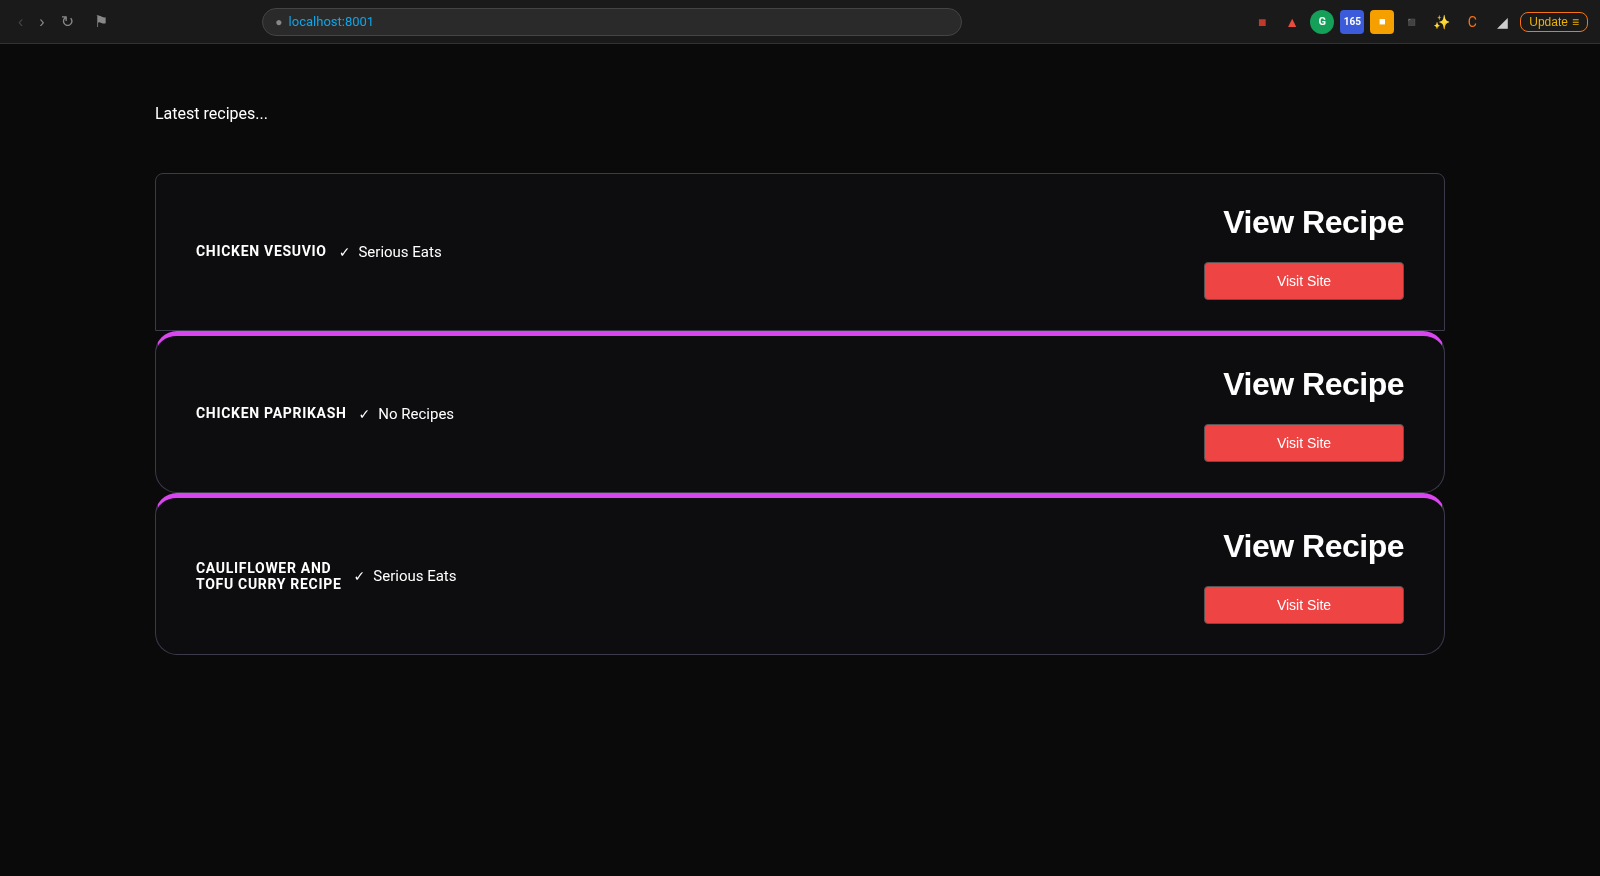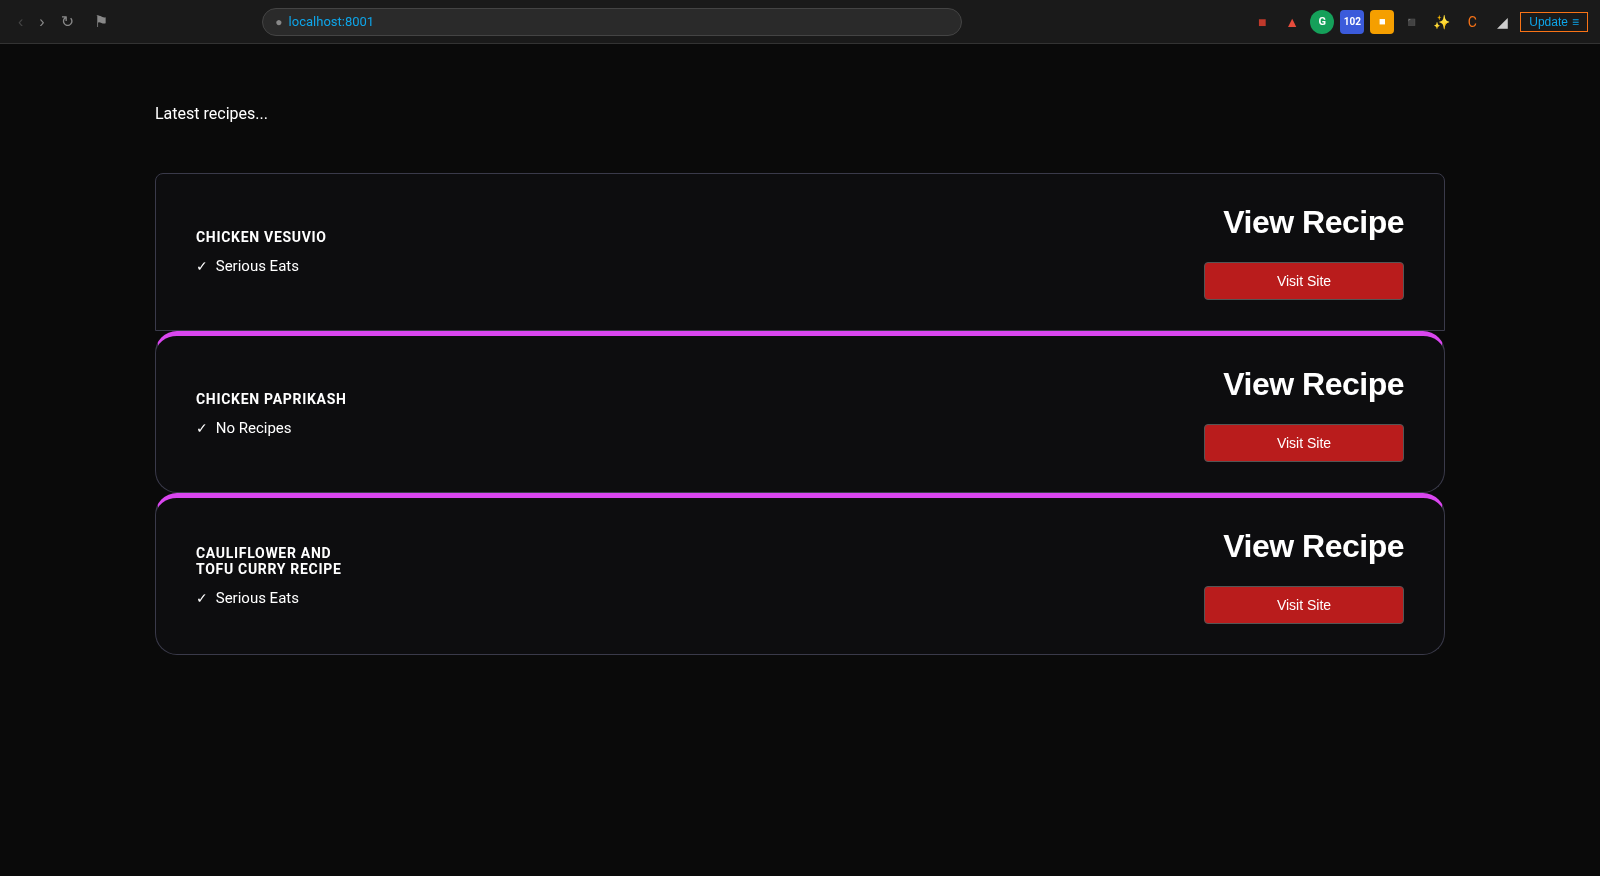--- a/index.html
+++ b/index.html
@@ -237,7 +237,7 @@
     <div class="browser-icon icon-shield">■</div>
     <div class="browser-icon icon-triangle">▲</div>
     <div class="browser-icon" style="background:#15a05a;border-radius:50%;color:white;font-size:11px;font-weight:bold;">G</div>
-    <div class="browser-icon" style="background:#3b5bdb;border-radius:4px;color:white;font-size:10px;font-weight:bold;">102</div>
+    <div class="browser-icon" style="background:#3b5bdb;border-radius:4px;color:white;font-size:10px;font-weight:bold;">165</div>
     <div class="browser-icon" style="background:#f59f00;border-radius:4px;color:white;font-size:11px;">■</div>
     <div class="browser-icon">◾</div>
     <div class="browser-icon" style="color:#a78bfa;">✨</div>

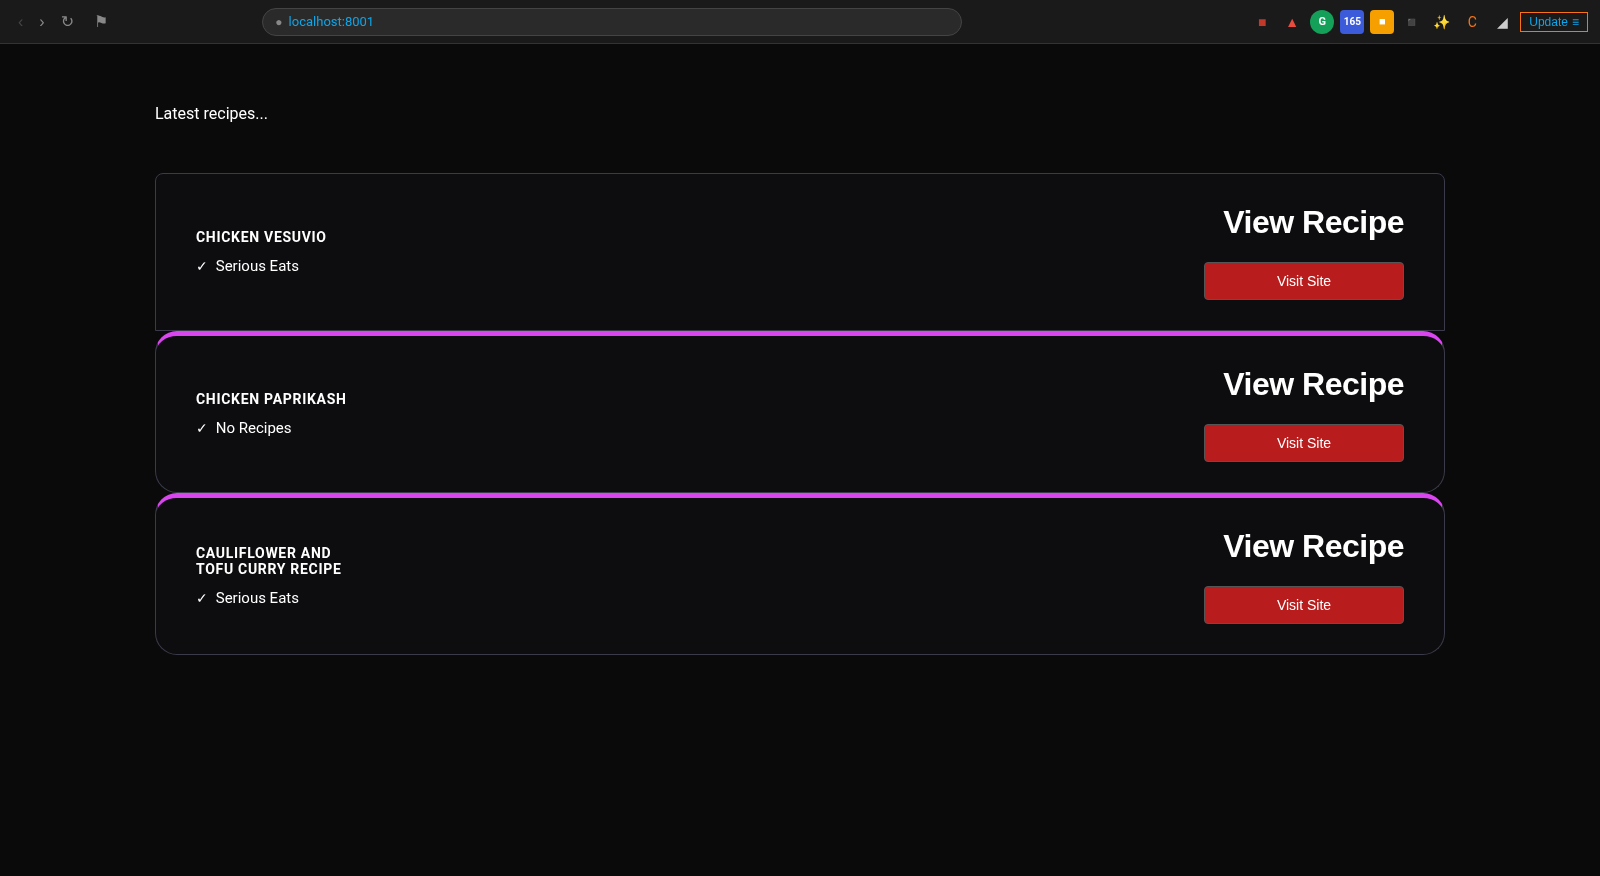--- a/index.html
+++ b/index.html
@@ -102,8 +102,8 @@
     .update-btn {
       background: none;
       border: 1px solid #f97316;
-      color: #0ea5e9;
-      border-radius: 0;
+      color: #eab308;
+      border-radius: 8px;
       padding: 2px 8px;
       font-size: 12px;
       cursor: pointer;

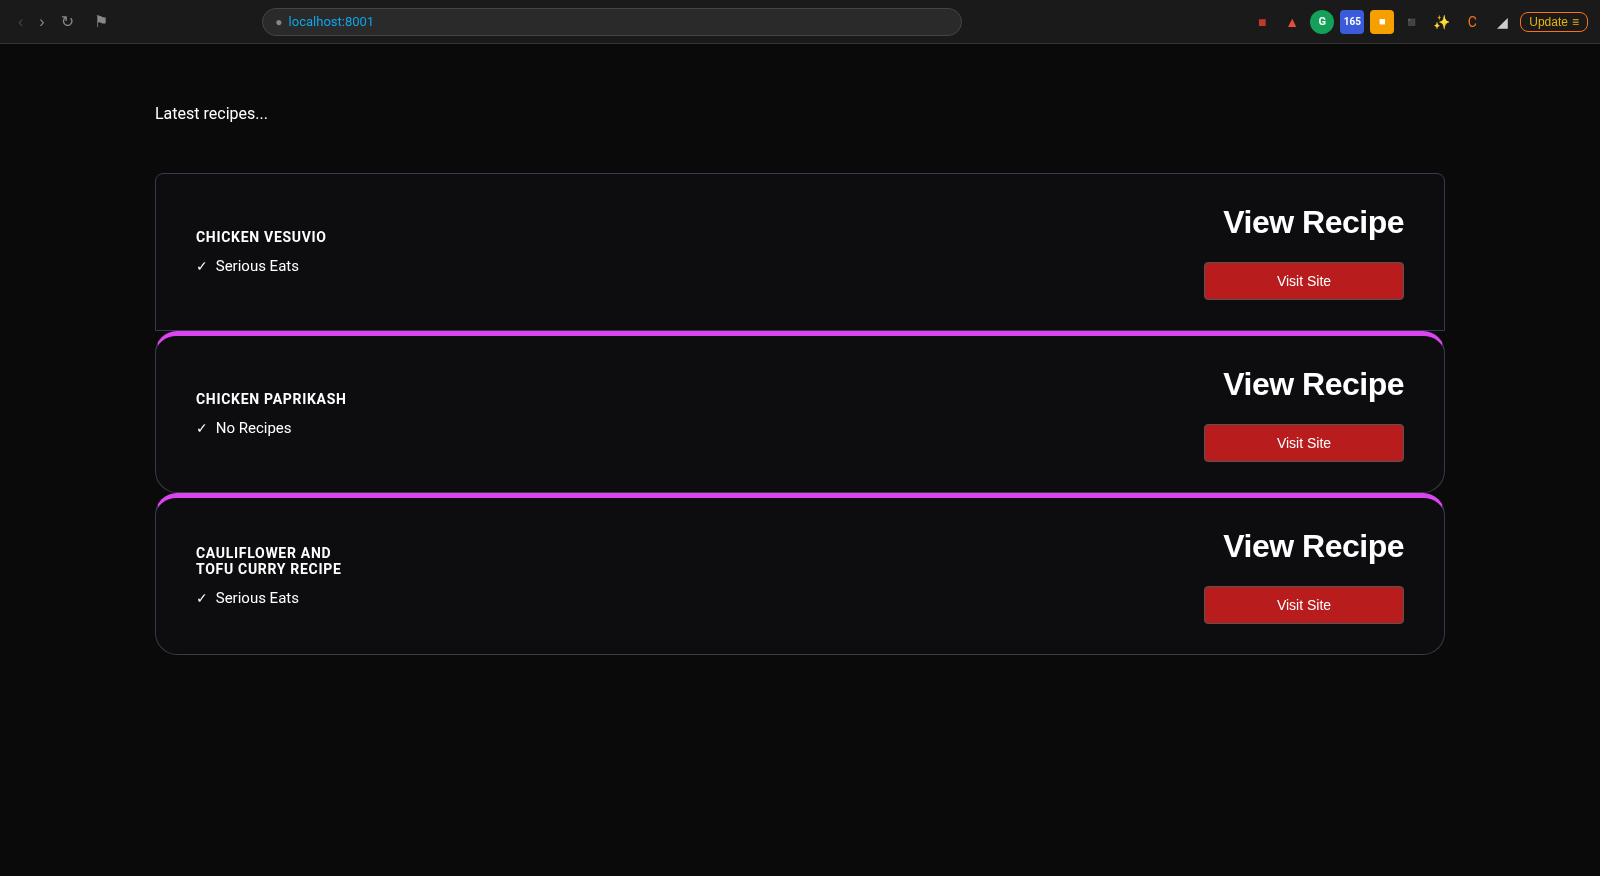--- a/index.html
+++ b/index.html
@@ -160,7 +160,7 @@
 
     .recipe-info {
       display: flex;
-      flex-direction: column;
+      flex-direction: row;
       gap: 12px;
     }
 

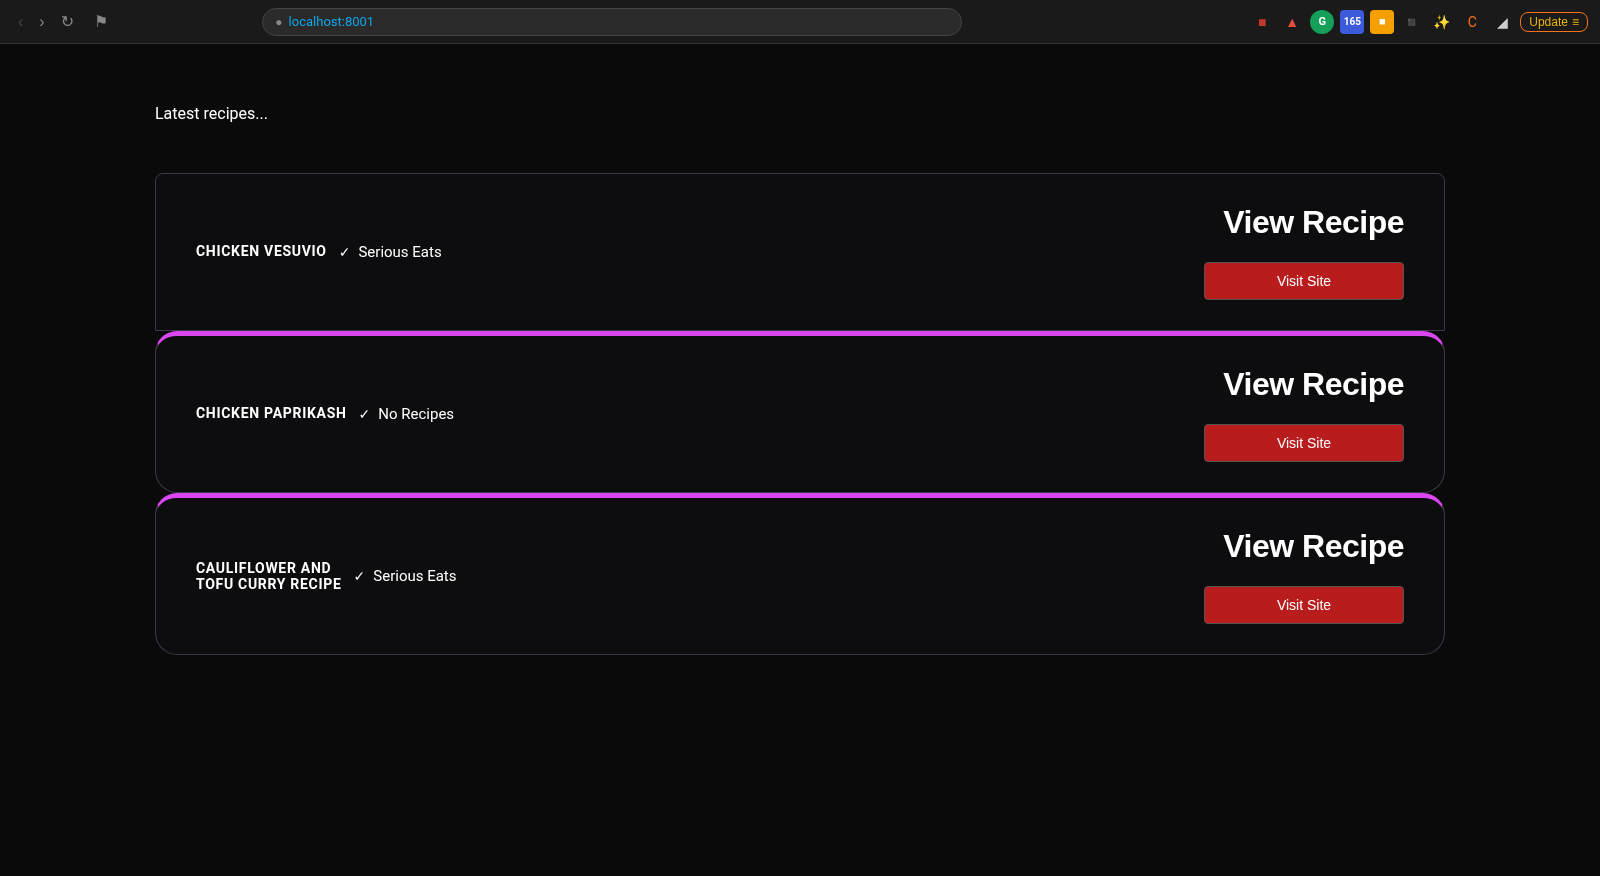--- a/index.html
+++ b/index.html
@@ -204,7 +204,7 @@
     }
 
     .visit-site-btn {
-      background: #b91c1c;
+      background: #ef4444;
       border: 1px solid #555;
       color: #ffffff;
       font-size: 14px;

